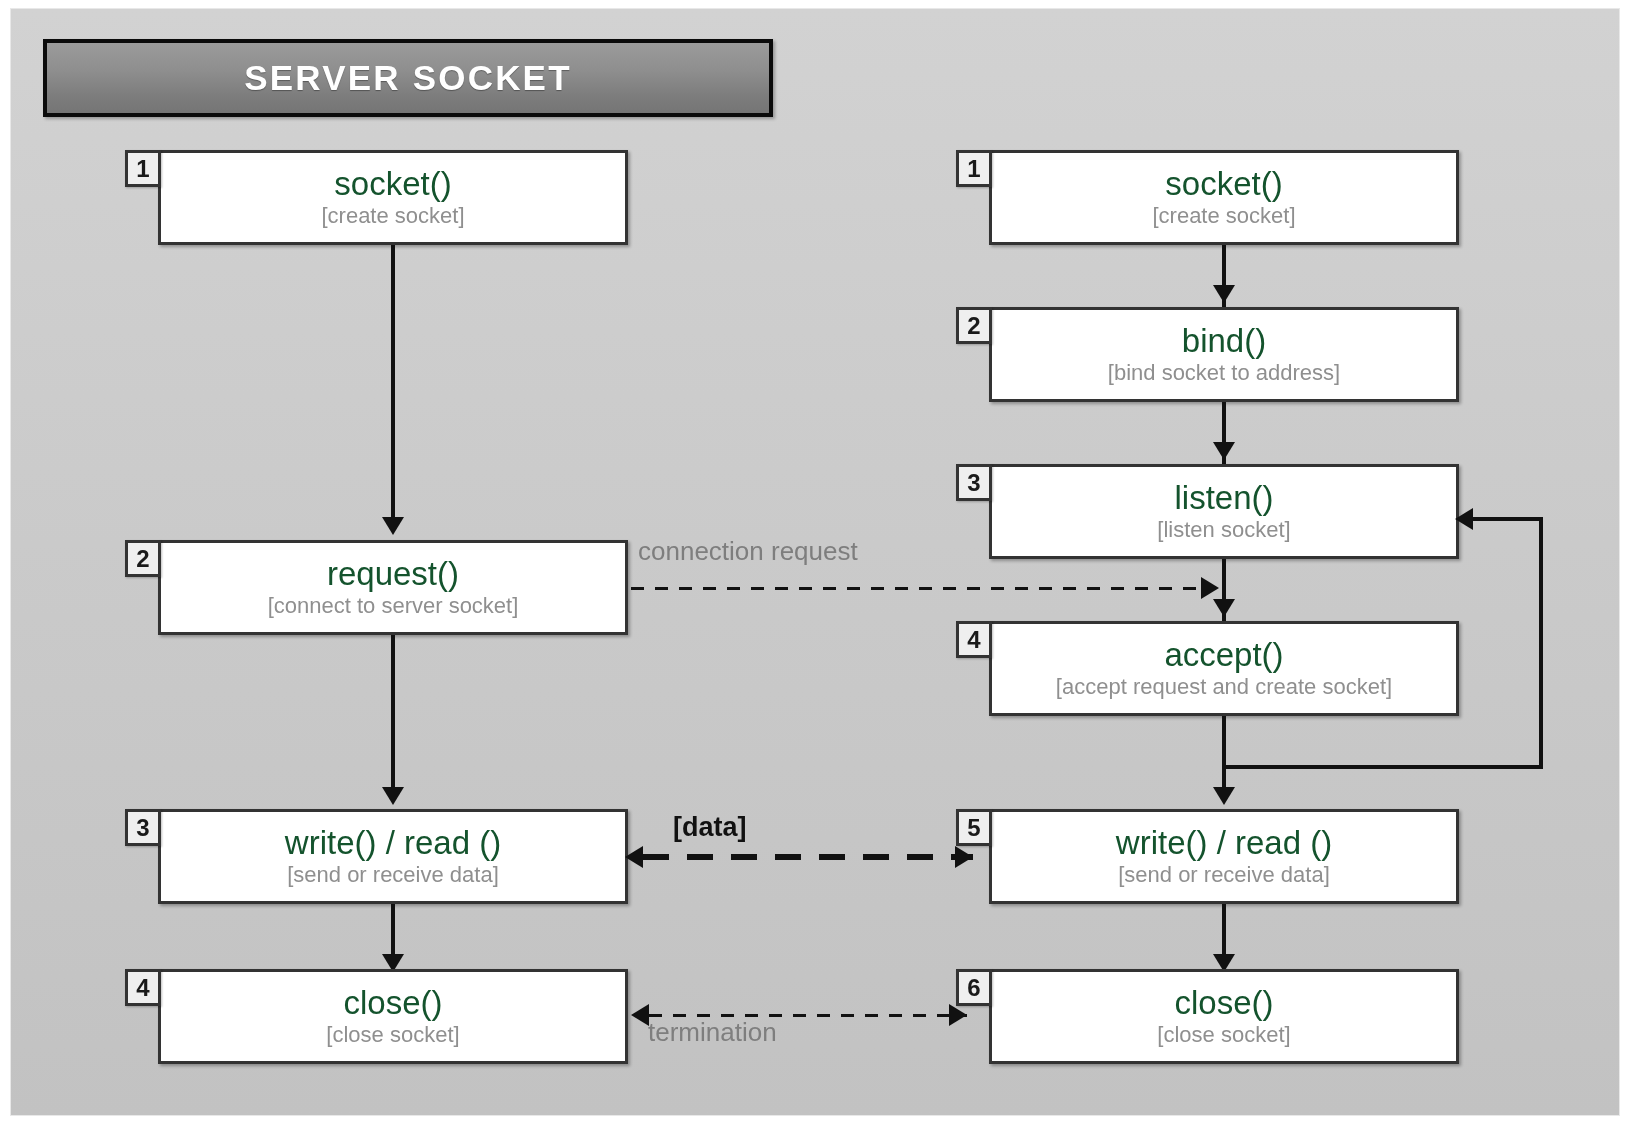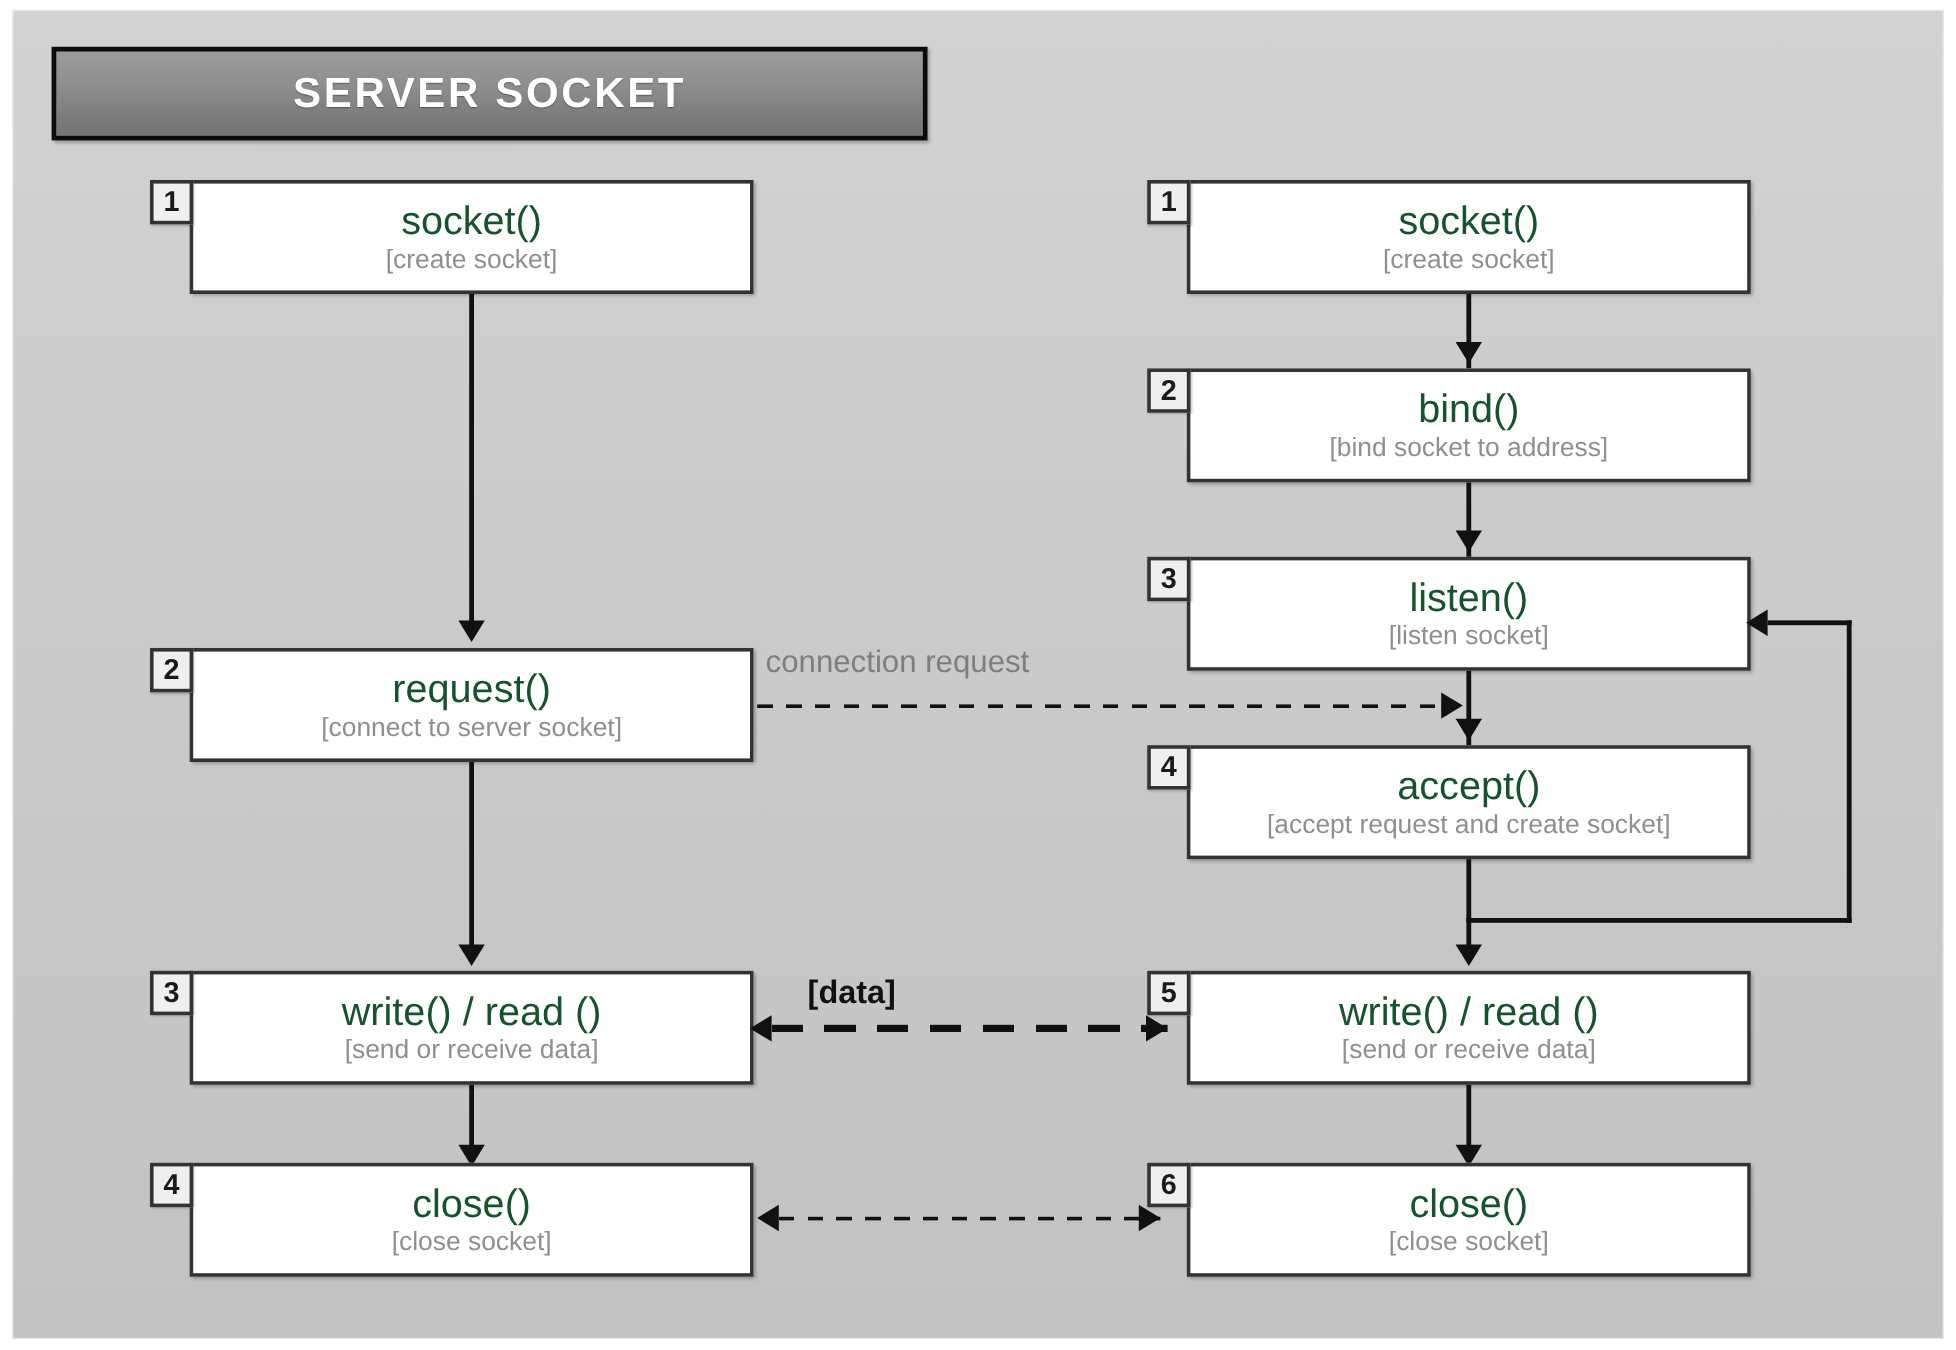--- a/index.html
+++ b/index.html
@@ -270,6 +270,7 @@
     <div class="dash-thin" style="left:638px; top:1005px; width:318px;"></div>
     <div class="arrow-left" style="left:620px; top:995px;"></div>
     <div class="arrow-right" style="left:938px; top:995px;"></div>
+    <div class="edge-label" style="left:637px; top:1008px; width:320px;">termination</div>
 
   </div>
 </div>

